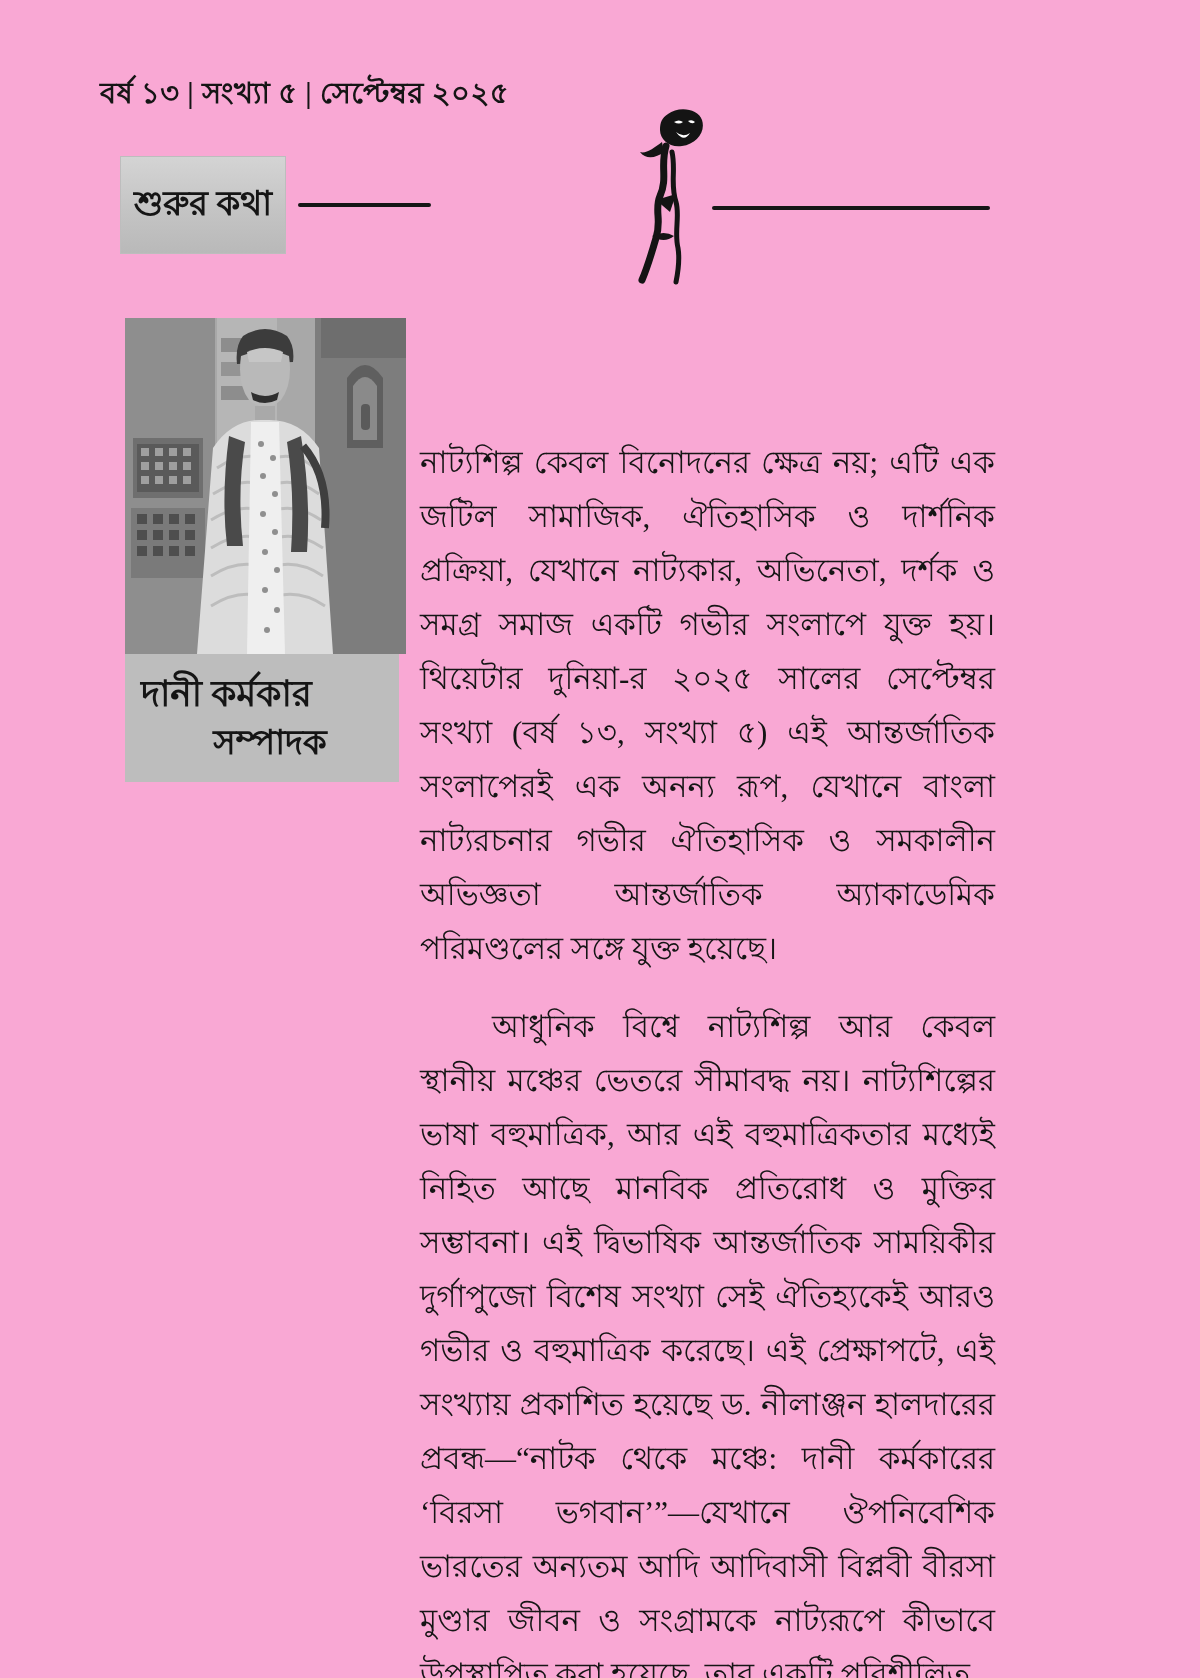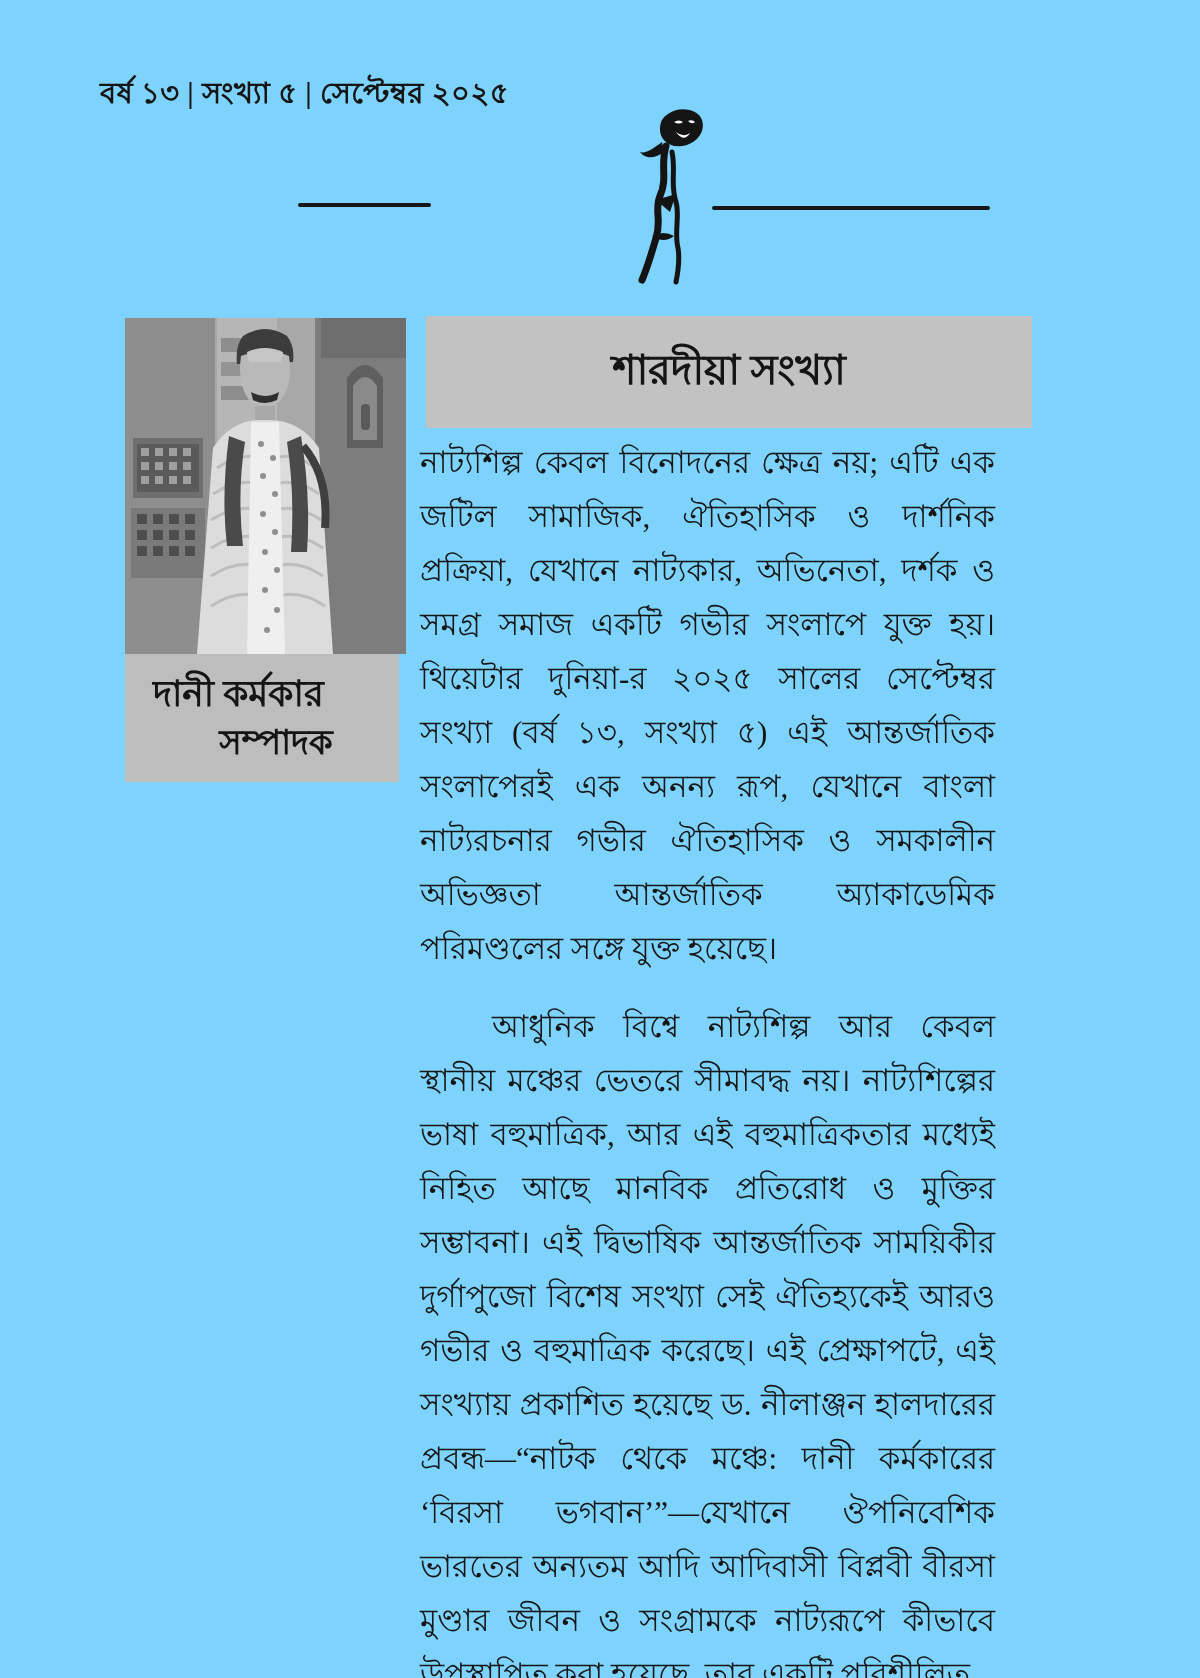--- a/index.html
+++ b/index.html
@@ -6,7 +6,7 @@
   .page{
     position:relative;
     width:1200px;height:1678px;
-    background:#7dd3fc;
+    background:#f9a8d4;
     font-family:"Liberation Serif","DejaVu Sans",serif;
     color:#151515;
     overflow:hidden;

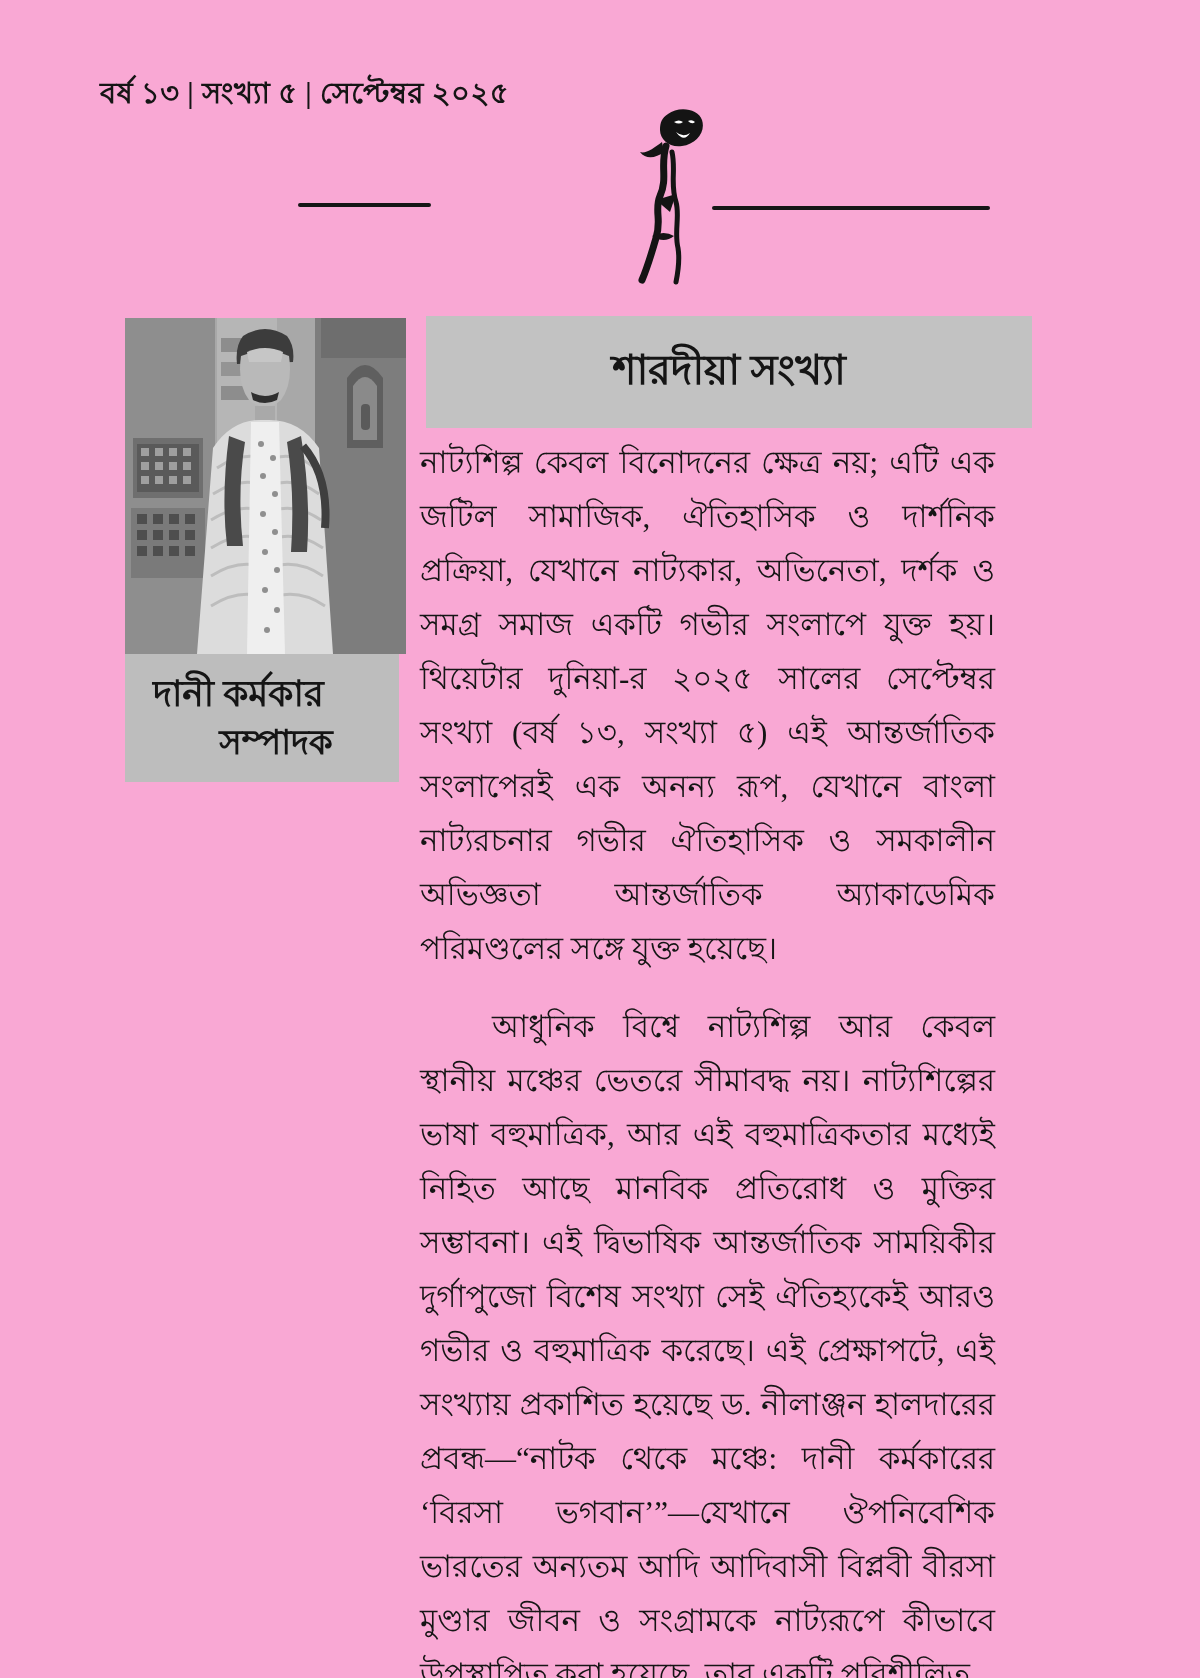--- a/index.html
+++ b/index.html
@@ -67,6 +67,9 @@
 
   <div class="meta-line">বর্ষ ১৩ | সংখ্যা ৫ | সেপ্টেম্বর ২০২৫</div>
 
+  <div class="section-box">
+    <span>শুরুর কথা</span>
+  </div>
 
   <div class="rule rule-left"></div>
   <div class="rule rule-right"></div>

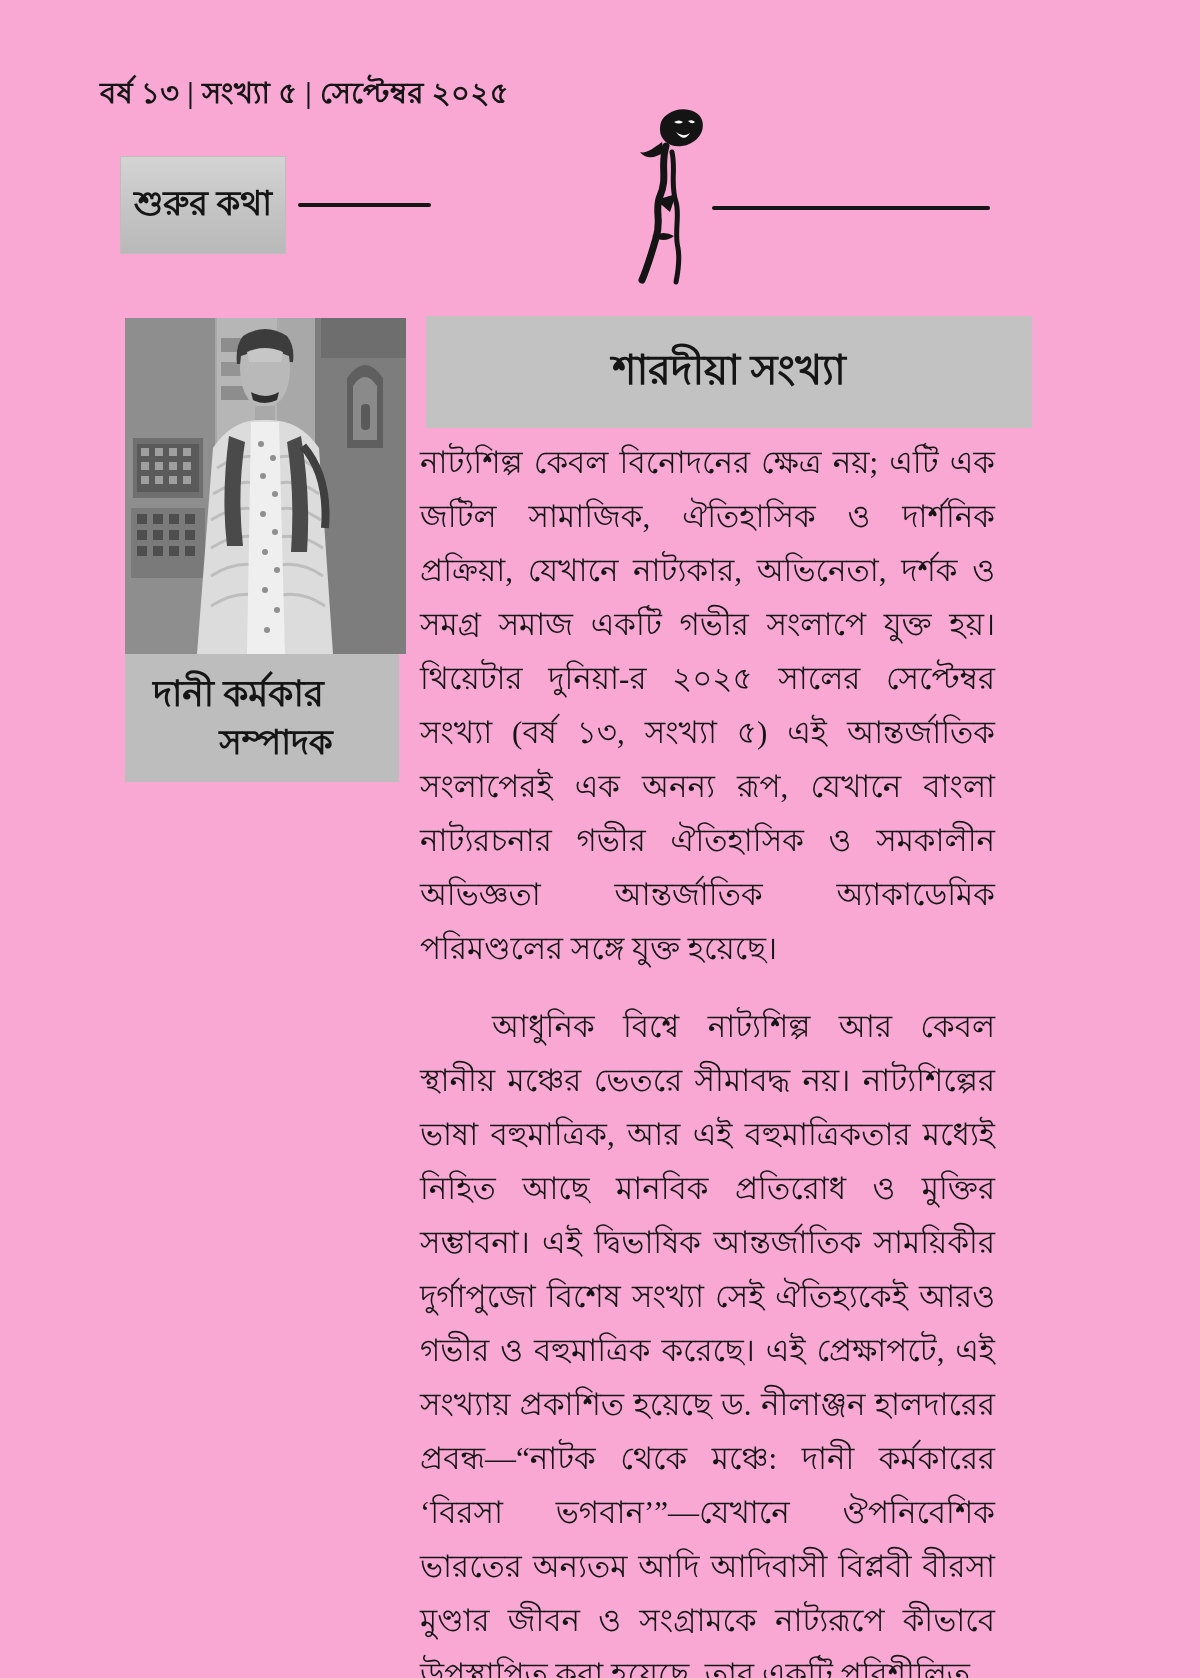--- a/index.html
+++ b/index.html
@@ -192,9 +192,6 @@
     <div class="caption-role">সম্পাদক</div>
   </div>
 
-  <div class="article-header">
-    <span>শারদীয়া সংখ্যা</span>
-  </div>
 
   <div class="body-col">
     <p><span>নাট্যশিল্প কেবল বিনোদনের ক্ষেত্র নয়; এটি এক জটিল সামাজিক, ঐতিহাসিক ও দার্শনিক প্রক্রিয়া, যেখানে নাট্যকার, অভিনেতা, দর্শক ও সমগ্র সমাজ একটি গভীর সংলাপে যুক্ত হয়। </span><span class="it">থিয়েটার দুনিয়া</span><span>-র ২০২৫ সালের সেপ্টেম্বর সংখ্যা (বর্ষ ১৩, সংখ্যা ৫) এই আন্তর্জাতিক সংলাপেরই এক অনন্য রূপ, যেখানে বাংলা নাট্যরচনার গভীর ঐতিহাসিক ও সমকালীন অভিজ্ঞতা আন্তর্জাতিক অ্যাকাডেমিক পরিমণ্ডলের সঙ্গে যুক্ত হয়েছে।</span></p>

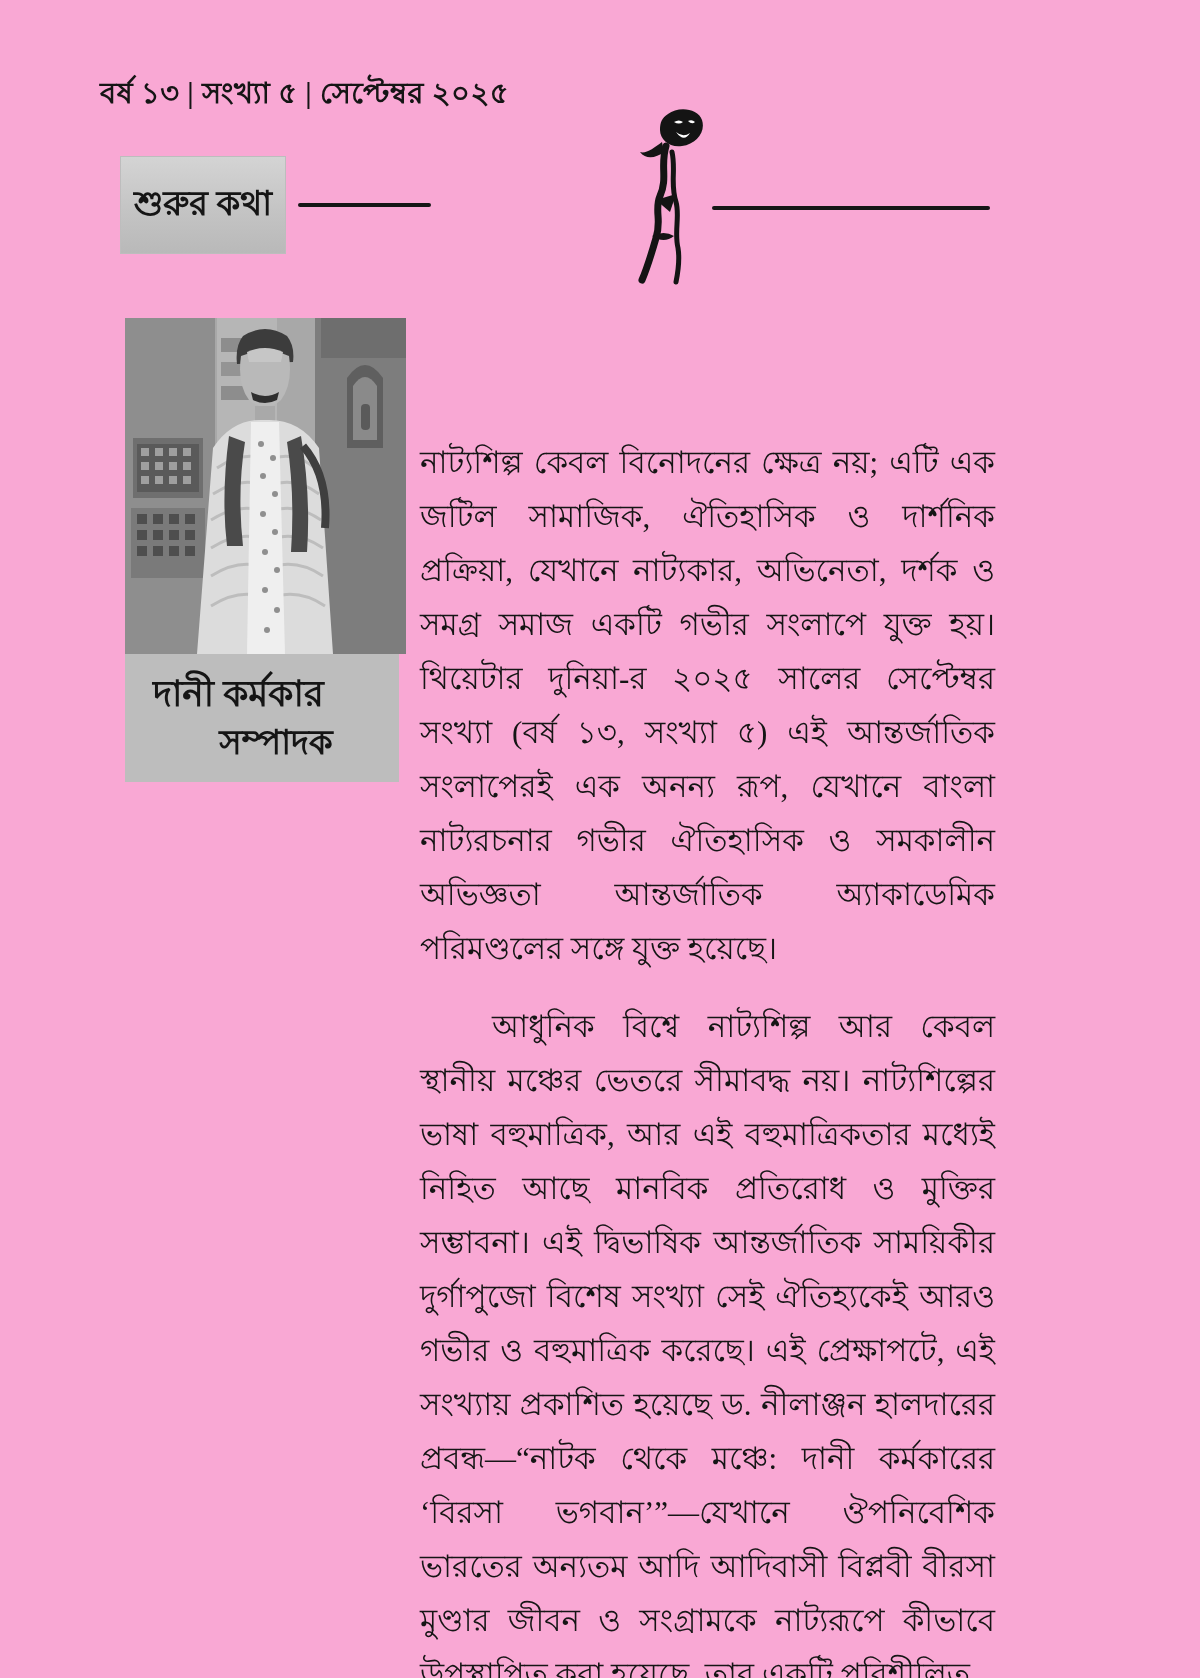--- a/index.html
+++ b/index.html
@@ -41,7 +41,7 @@
     position:absolute;left:125px;top:654px;width:274px;height:128px;
     background:#bdbdbd;
     display:flex;flex-direction:column;justify-content:center;
-    padding-left:28px;box-sizing:border-box;gap:10px;
+    padding-left:16px;box-sizing:border-box;gap:10px;
   }
   .caption-name{font-size:36px;font-weight:bold;line-height:1.1;}
   .caption-role{font-size:34px;font-weight:bold;line-height:1.1;text-align:center;}

